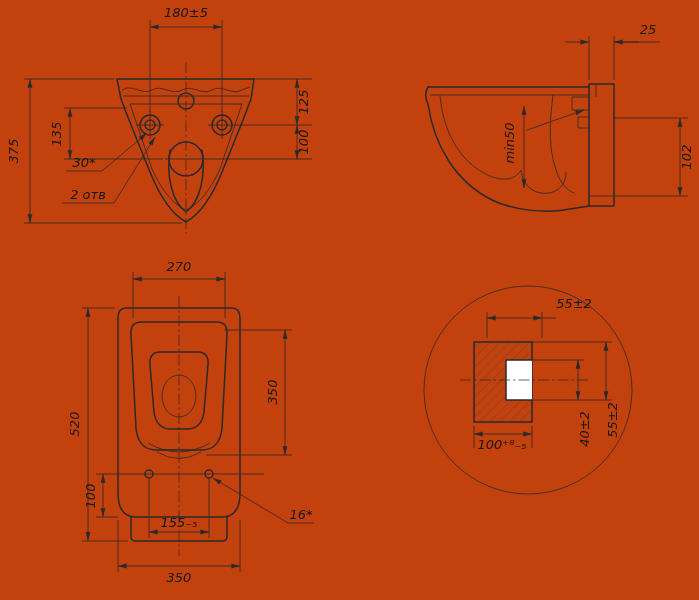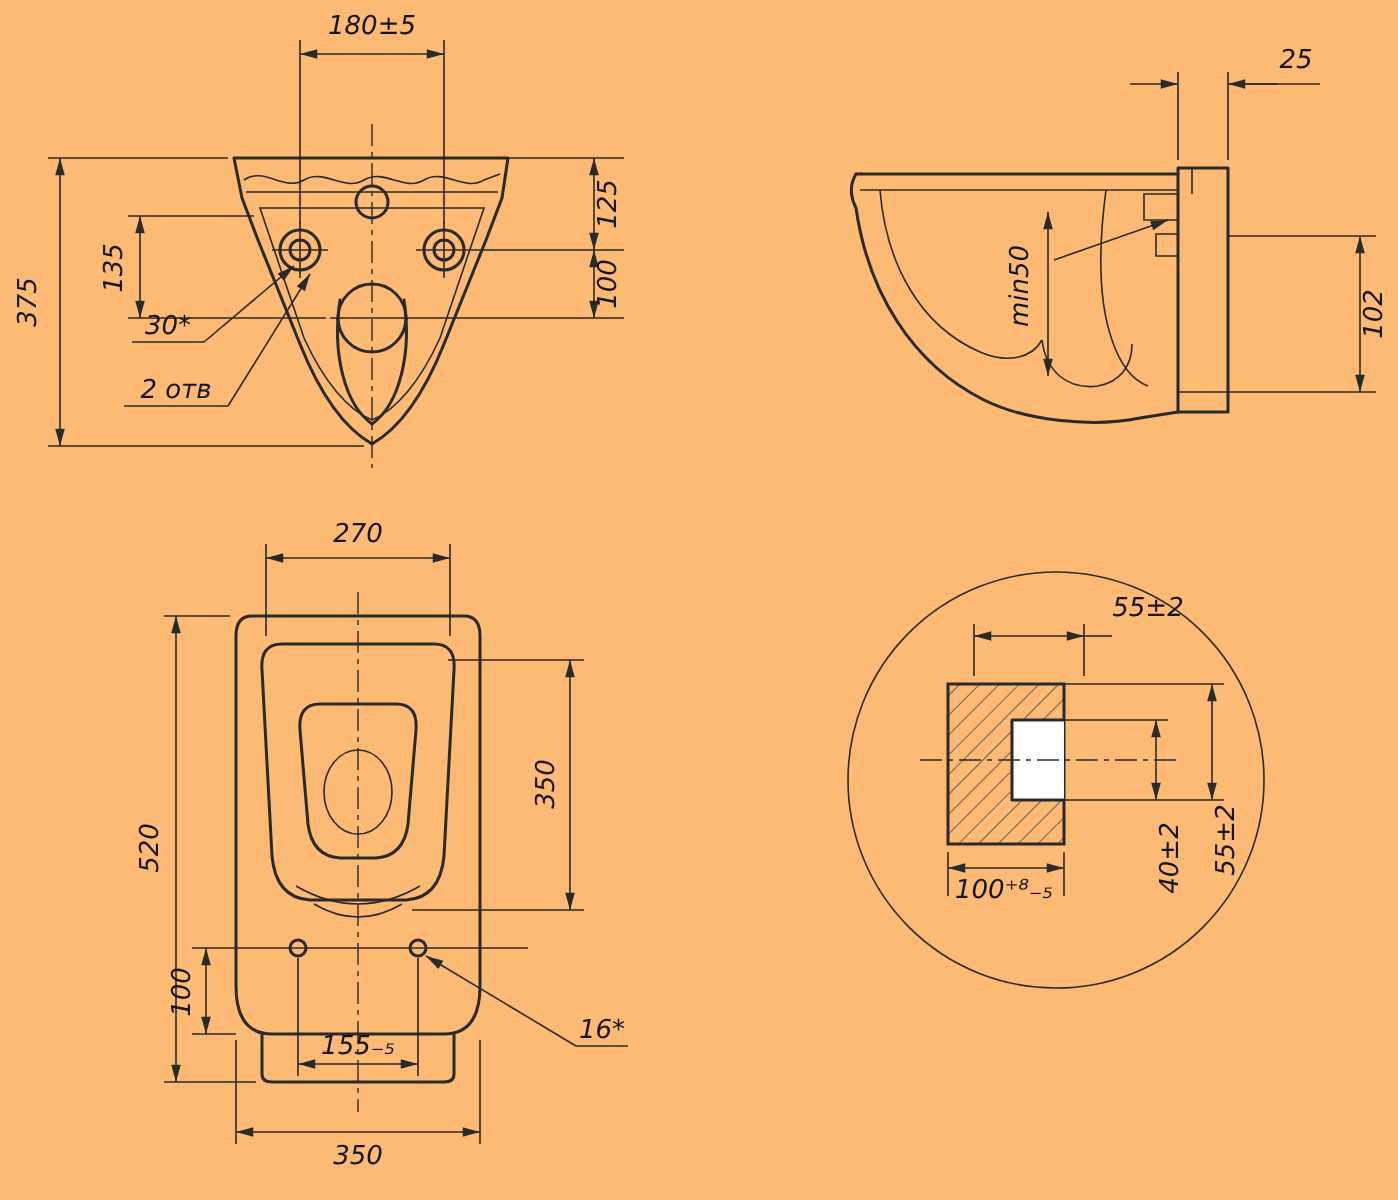--- a/index.html
+++ b/index.html
@@ -3,7 +3,7 @@
 <meta charset="utf-8">
 <style>
   html,body{margin:0;padding:0;background:#ffffff;}
-  .page{position:relative;width:699px;height:600px;background:#fdba74;overflow:hidden;}
+  .page{position:relative;width:699px;height:600px;background:#c2410c;overflow:hidden;}
   .ol{fill:none;stroke:#2a2a2a;stroke-width:1.5;stroke-linejoin:round;stroke-linecap:round;}
   .tl{fill:none;stroke:#2a2a2a;stroke-width:0.8;}
   .dl{fill:none;stroke:#2a2a2a;stroke-width:0.8;}

